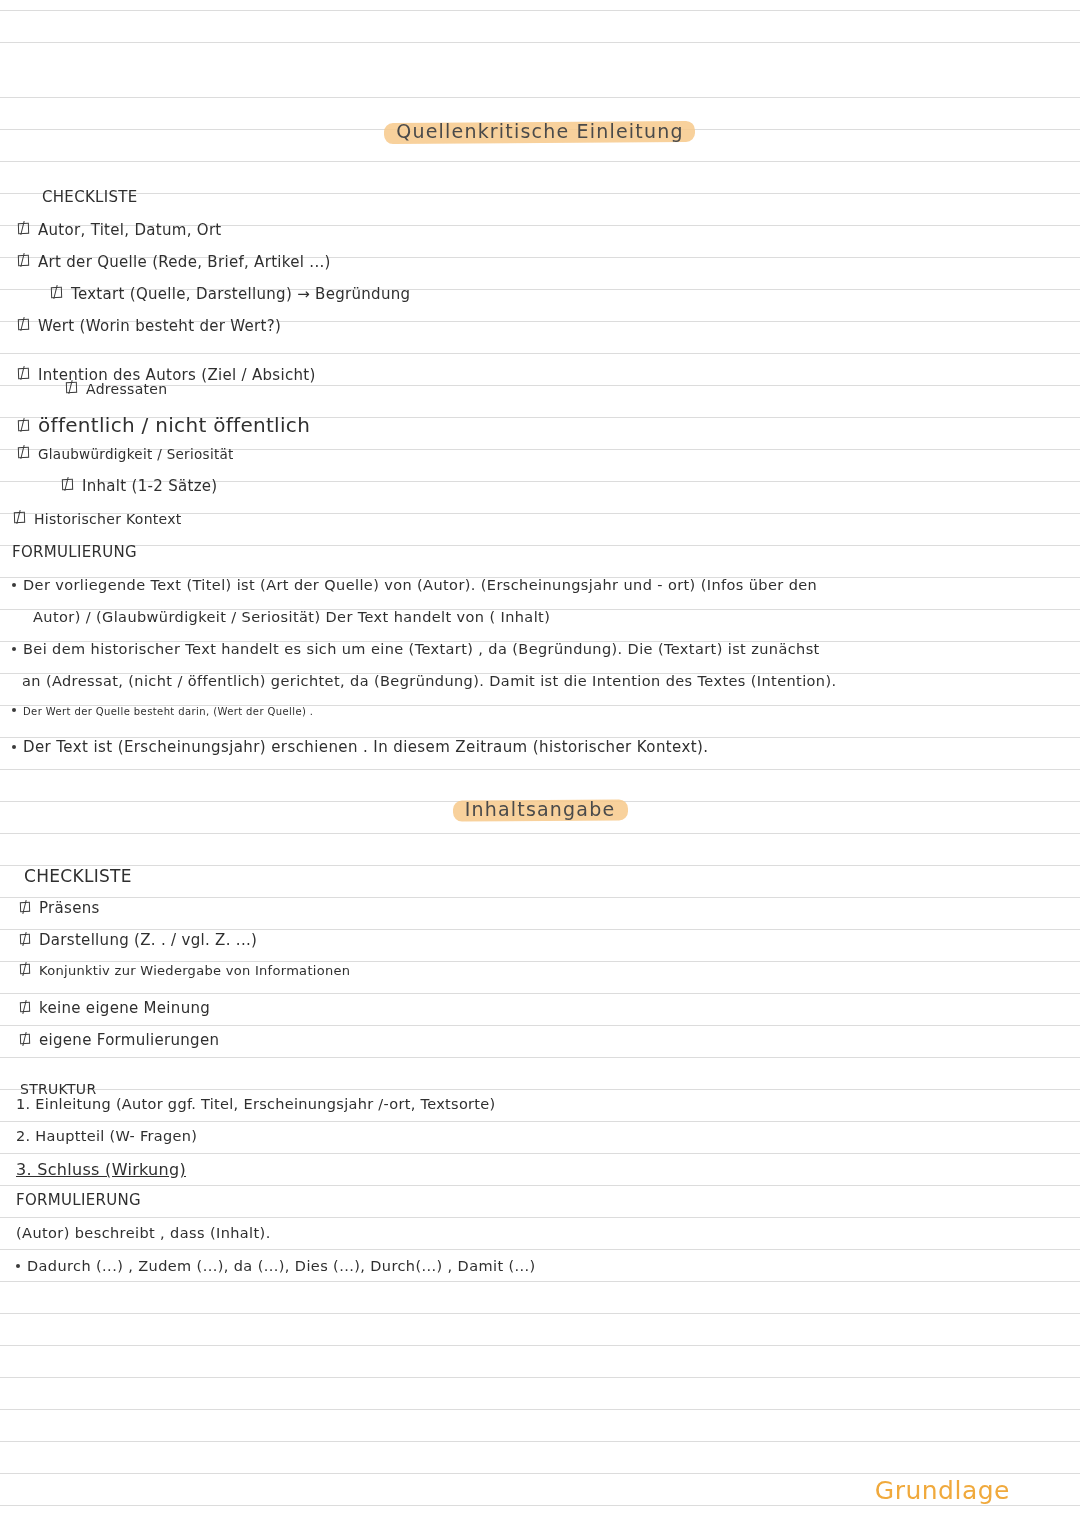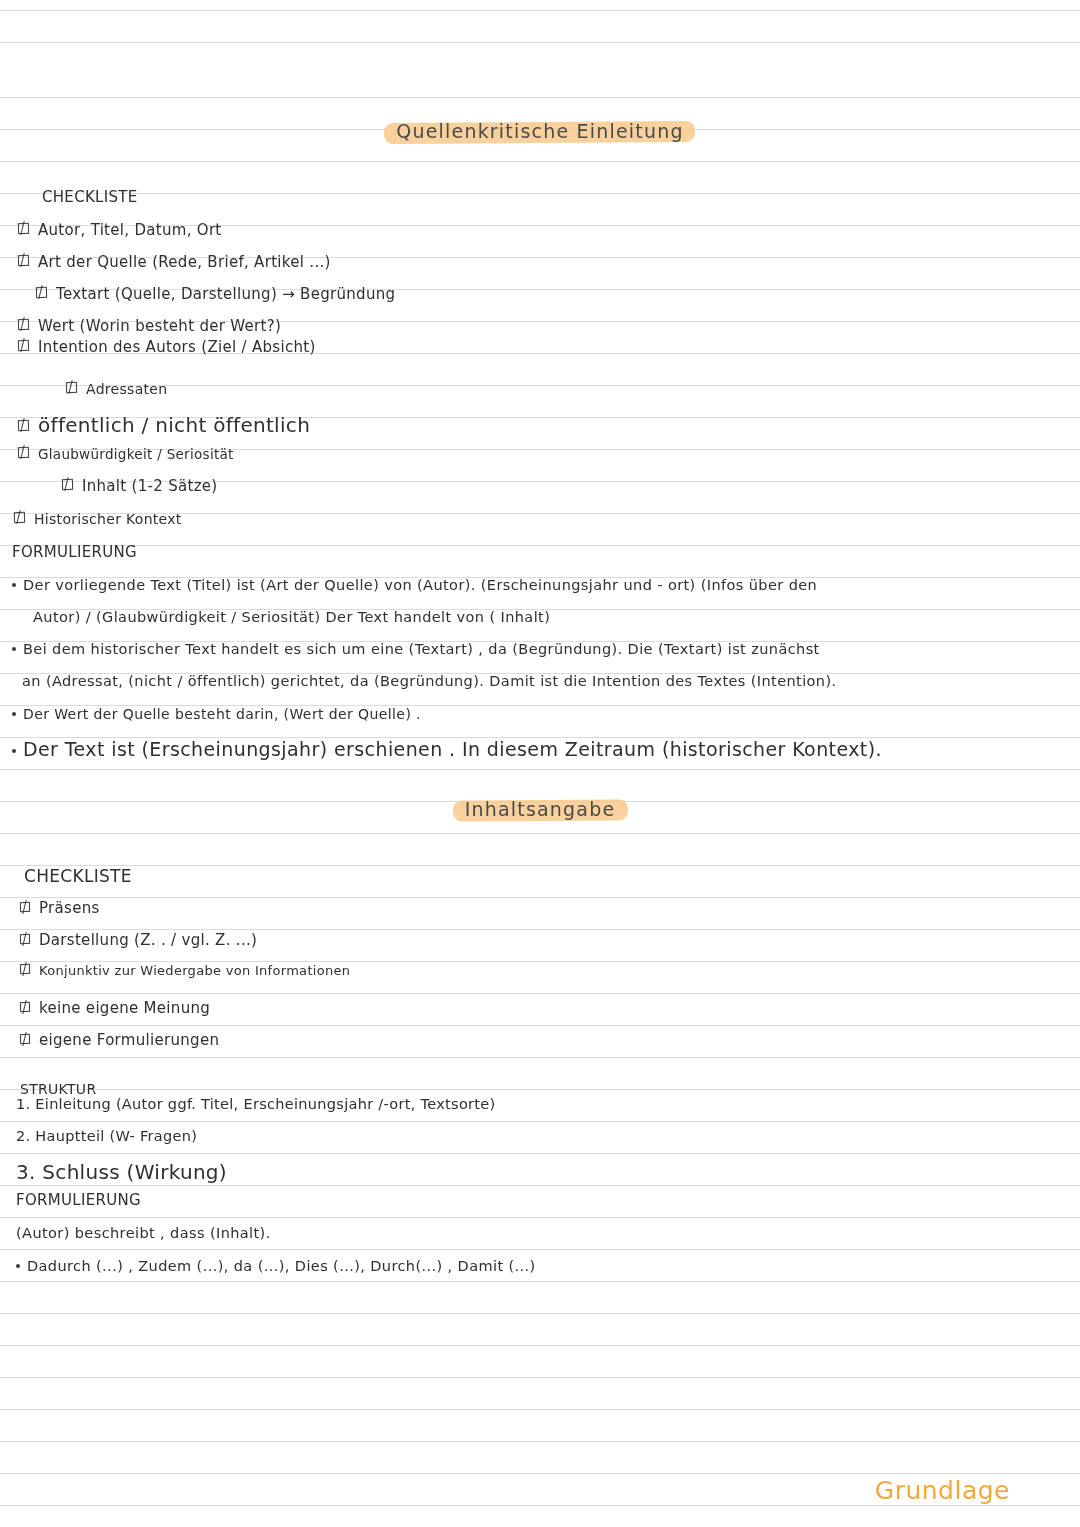--- a/index.html
+++ b/index.html
@@ -146,7 +146,7 @@
 
   <div class="row" style="left:18px; top:221px;"><span class="chk"></span><span>Autor, Titel, Datum, Ort</span></div>
   <div class="row" style="left:18px; top:253px;"><span class="chk"></span><span>Art  der  Quelle  (Rede, Brief, Artikel ...)</span></div>
-  <div class="row" style="left:3px; top:285px;padding-left:33px;"><span class="chk"></span><span>Textart (Quelle, Darstellung)  → Begründung</span></div>
+  <div class="row" style="left:18px; top:285px;padding-left:33px;"><span class="chk"></span><span>Textart (Quelle, Darstellung)  → Begründung</span></div>
   <div class="row" style="left:18px; top:317px;"><span class="chk"></span><span>Wert (Worin besteht  der  Wert?)</span></div>
   <div class="row" style="left:18px; top:338px;"><span class="chk"></span><span>Intention des Autors  (Ziel / Absicht)</span></div>
   <div class="row" style="left:18px; top:381px; font-size:14px;padding-left:48px;"><span class="chk"></span><span>Adressaten</span></div>

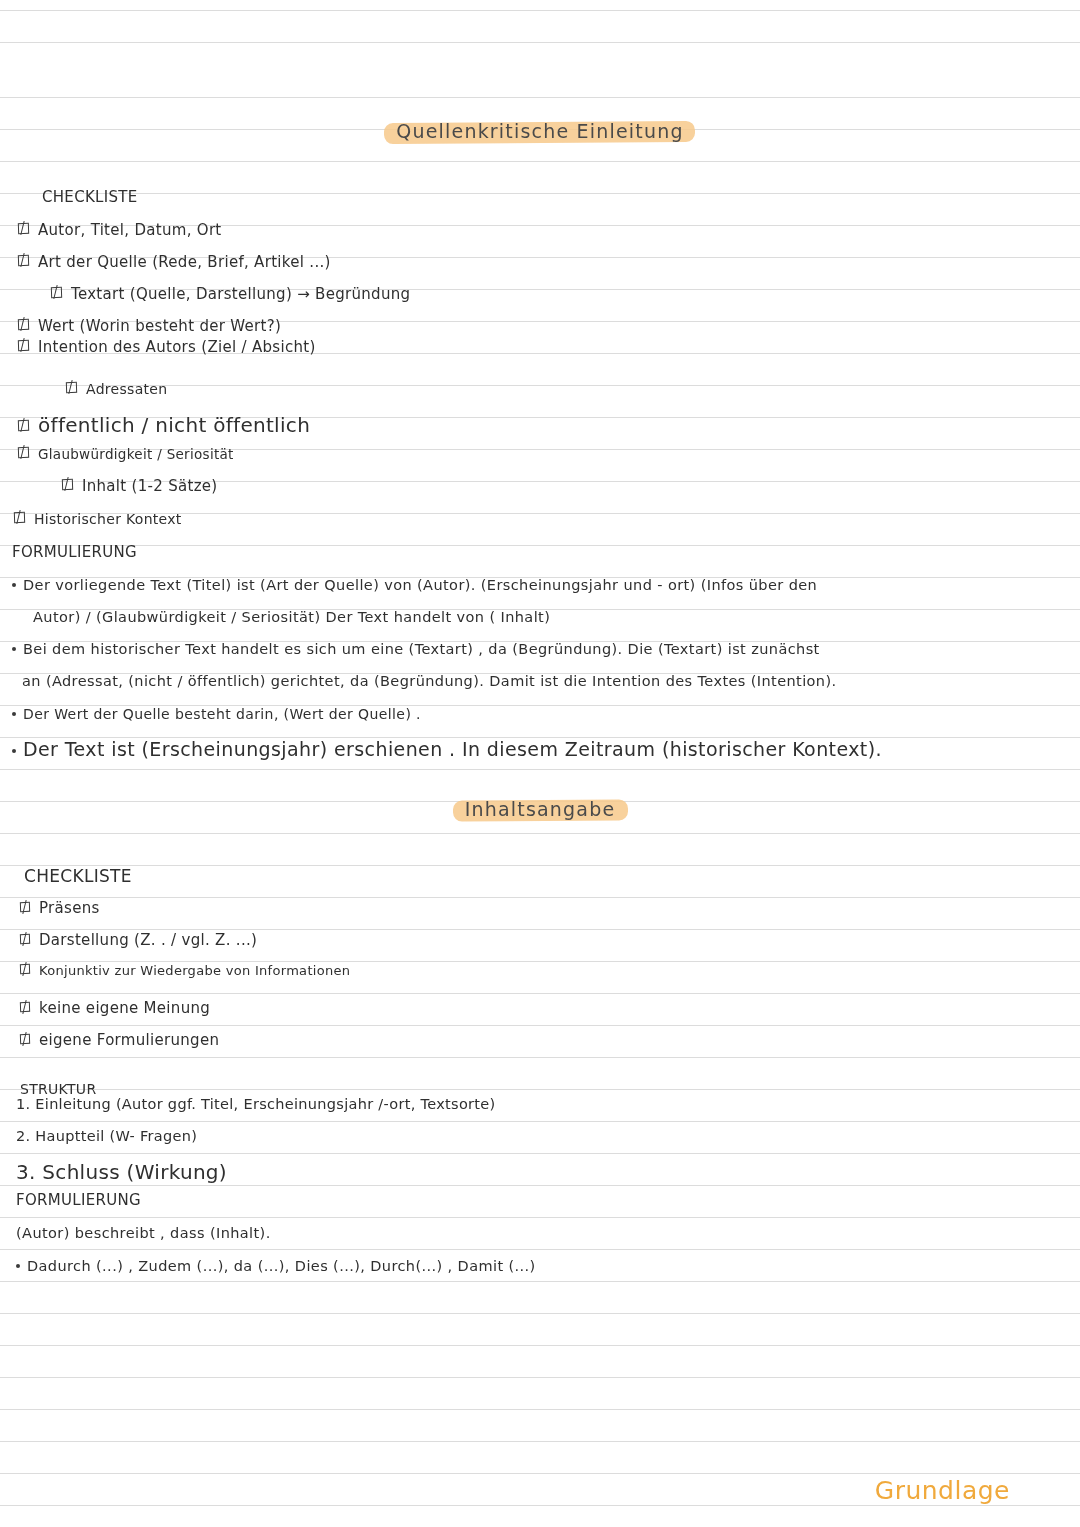--- a/index.html
+++ b/index.html
@@ -148,7 +148,7 @@
   <div class="row" style="left:18px; top:253px;"><span class="chk"></span><span>Art  der  Quelle  (Rede, Brief, Artikel ...)</span></div>
   <div class="row" style="left:18px; top:285px;padding-left:33px;"><span class="chk"></span><span>Textart (Quelle, Darstellung)  → Begründung</span></div>
   <div class="row" style="left:18px; top:317px;"><span class="chk"></span><span>Wert (Worin besteht  der  Wert?)</span></div>
-  <div class="row" style="left:18px; top:338px;"><span class="chk"></span><span>Intention des Autors  (Ziel / Absicht)</span></div>
+  <div class="row" style="left:18px; top:366px;"><span class="chk"></span><span>Intention des Autors  (Ziel / Absicht)</span></div>
   <div class="row" style="left:18px; top:381px; font-size:14px;padding-left:48px;"><span class="chk"></span><span>Adressaten</span></div>
   <div class="row" style="left:18px; top:413px; font-size:20px;"><span class="chk"></span><span>öffentlich / nicht  öffentlich</span></div>
   <div class="row" style="left:18px; top:446px; font-size:13.5px;"><span class="chk"></span><span>Glaubwürdigkeit / Seriosität</span></div>

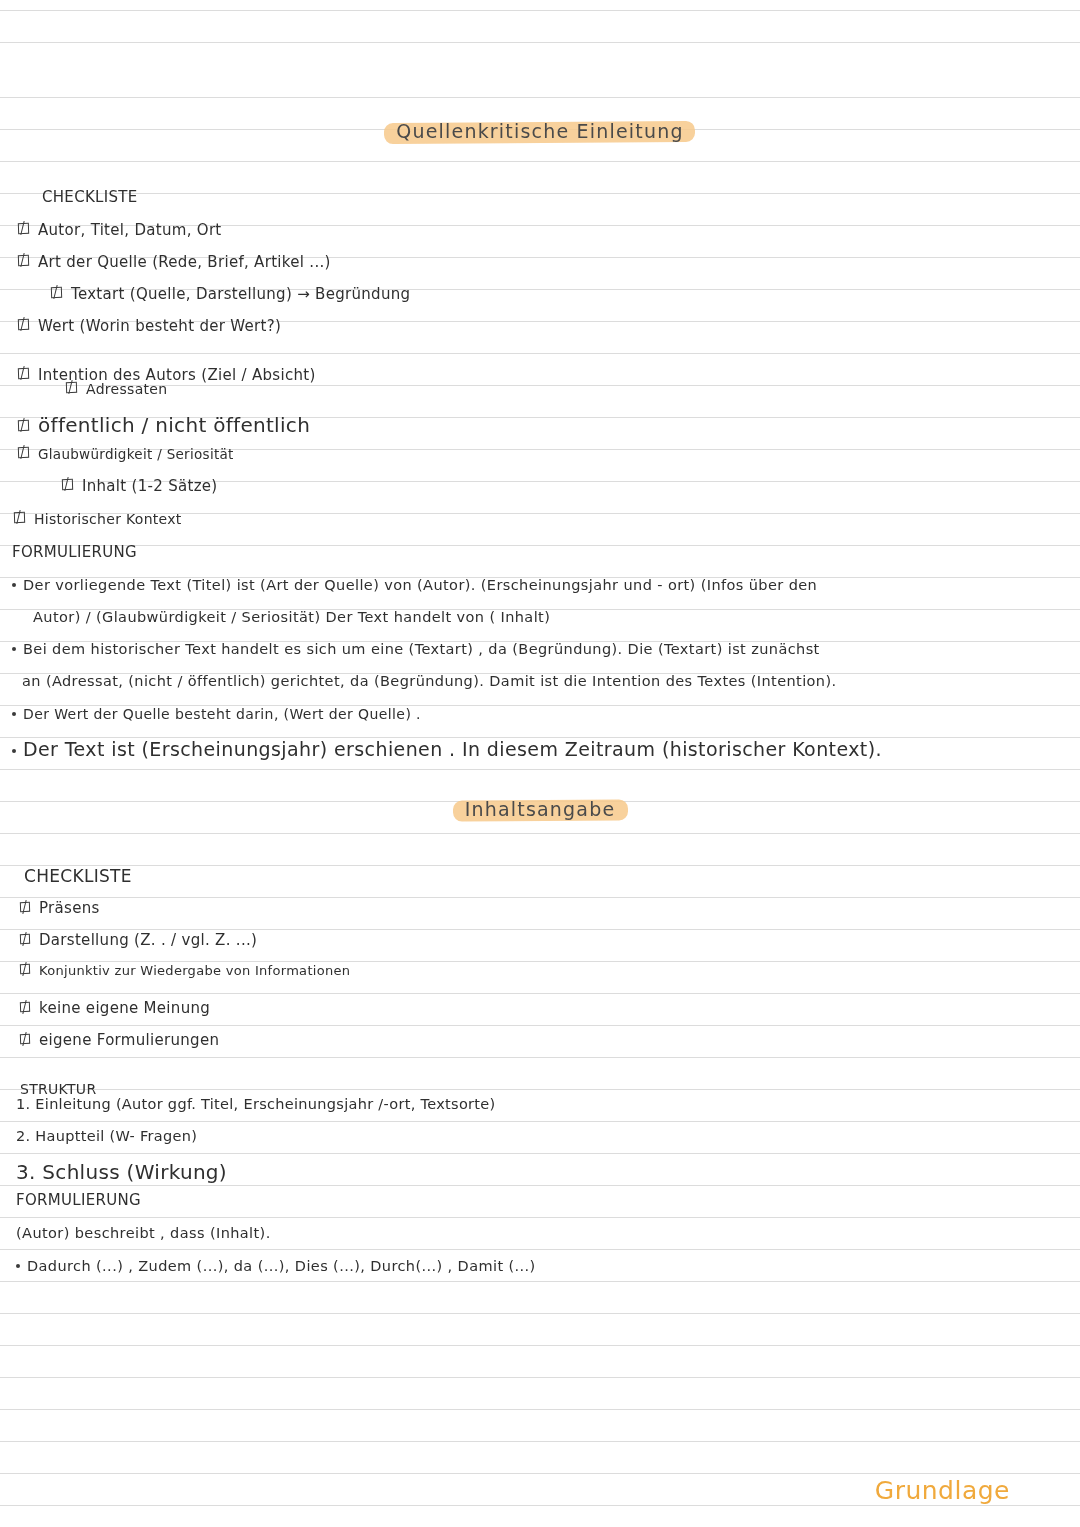--- a/index.html
+++ b/index.html
@@ -163,7 +163,7 @@
   <div class="para" style="left:12px; top:641px; font-size:14.5px;"><span class="bullet"></span><span>Bei  dem  historischer Text  handelt  es  sich  um  eine (Textart) , da  (Begründung). Die  (Textart)  ist  zunächst</span></div>
   <div class="para" style="left:22px; top:673px; font-size:14.5px;"><span>an  (Adressat, (nicht / öffentlich)  gerichtet,  da  (Begründung).  Damit  ist   die   Intention   des   Textes (Intention).</span></div>
 
-  <div class="para" style="left:12px; top:706px; font-size:14px;"><span class="bullet"></span><span>Der   Wert   der  Quelle   besteht   darin, (Wert  der   Quelle) .</span></div>
+  <div class="para" style="left:12px; top:706px; font-size:10px;"><span class="bullet"></span><span>Der   Wert   der  Quelle   besteht   darin, (Wert  der   Quelle) .</span></div>
   <div class="para" style="left:12px; top:738px; font-size:19px;text-align:center;"><span class="bullet"></span><span>Der   Text   ist  (Erscheinungsjahr)  erschienen . In   diesem   Zeitraum   (historischer  Kontext).</span></div>
 
   <div class="center-wrap" style="top:797px;">

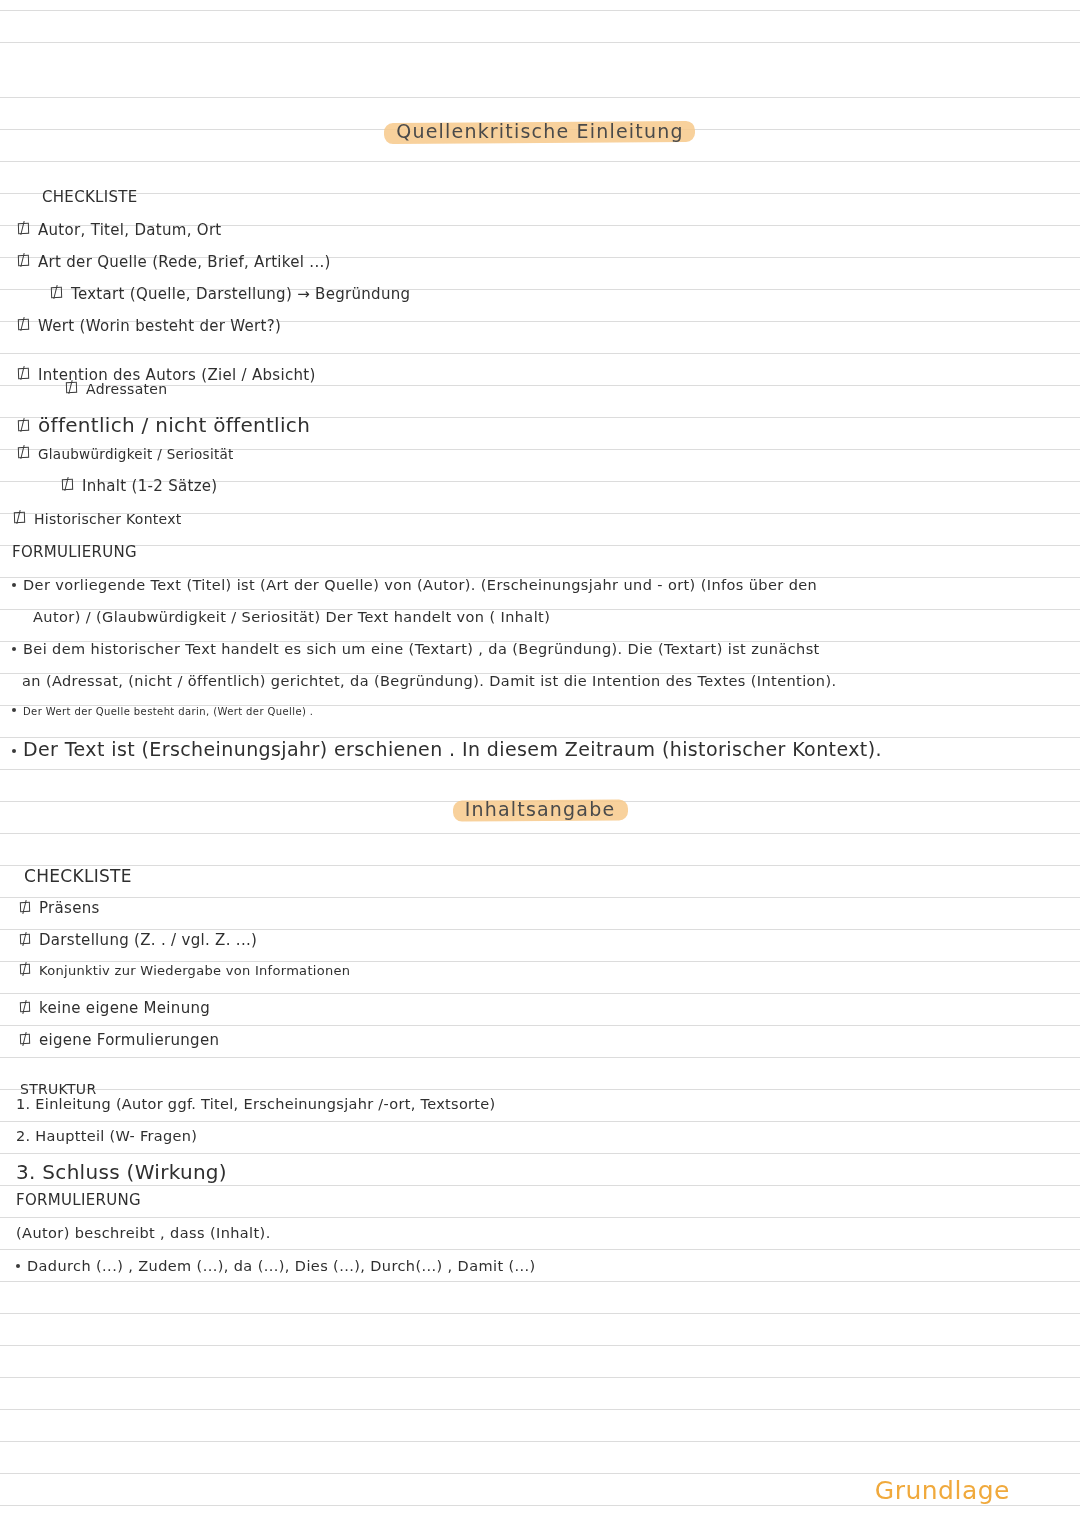--- a/index.html
+++ b/index.html
@@ -164,7 +164,7 @@
   <div class="para" style="left:22px; top:673px; font-size:14.5px;"><span>an  (Adressat, (nicht / öffentlich)  gerichtet,  da  (Begründung).  Damit  ist   die   Intention   des   Textes (Intention).</span></div>
 
   <div class="para" style="left:12px; top:706px; font-size:10px;"><span class="bullet"></span><span>Der   Wert   der  Quelle   besteht   darin, (Wert  der   Quelle) .</span></div>
-  <div class="para" style="left:12px; top:738px; font-size:19px;text-align:center;"><span class="bullet"></span><span>Der   Text   ist  (Erscheinungsjahr)  erschienen . In   diesem   Zeitraum   (historischer  Kontext).</span></div>
+  <div class="para" style="left:12px; top:738px; font-size:15px;text-align:center;"><span class="bullet"></span><span>Der   Text   ist  (Erscheinungsjahr)  erschienen . In   diesem   Zeitraum   (historischer  Kontext).</span></div>
 
   <div class="center-wrap" style="top:797px;">
     <span class="hl-title" style="font-size:19px;">Inhaltsangabe</span>

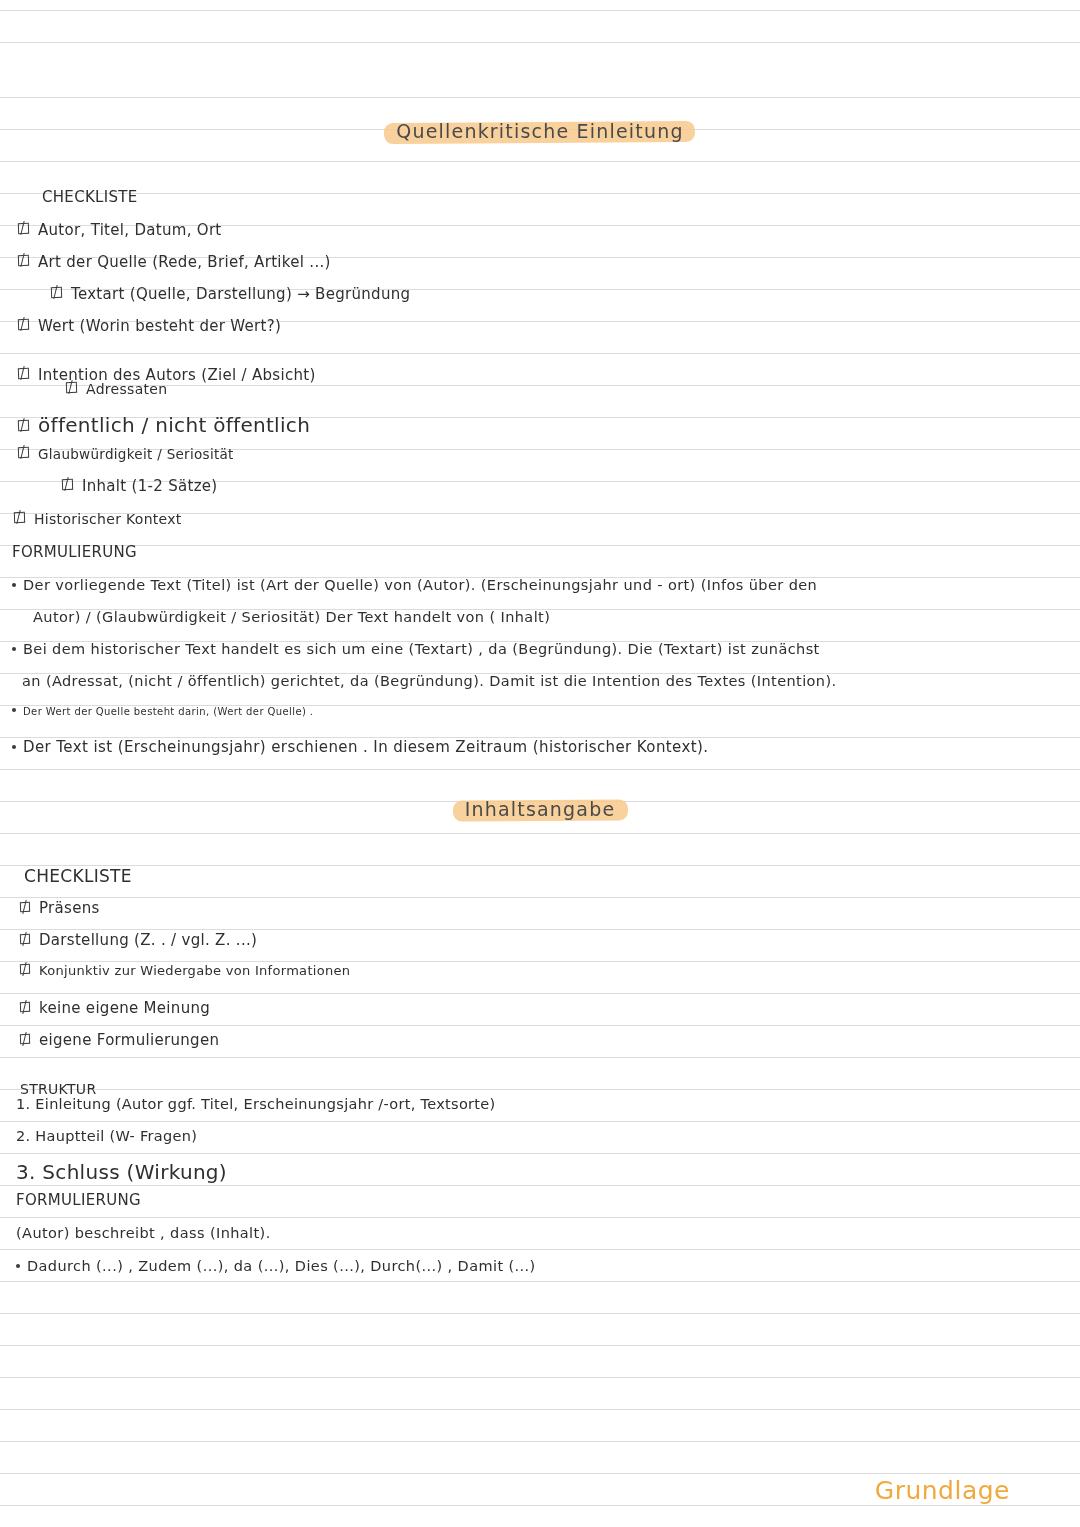--- a/index.html
+++ b/index.html
@@ -182,7 +182,7 @@
 
   <div class="num" style="left:16px; top:1096px; font-size:14.5px;">1. Einleitung  (Autor  ggf.  Titel, Erscheinungsjahr /-ort, Textsorte)</div>
   <div class="num" style="left:16px; top:1128px; font-size:14.5px;">2. Hauptteil   (W- Fragen)</div>
-  <div class="num" style="left:16px; top:1160px; font-size:20px;">3. Schluss  (Wirkung)</div>
+  <div class="num" style="left:16px; top:1160px; font-size:16px;text-decoration:underline;">3. Schluss  (Wirkung)</div>
 
   <div class="row sect-head" style="left:16px; top:1191px;">Formulierung</div>
 

